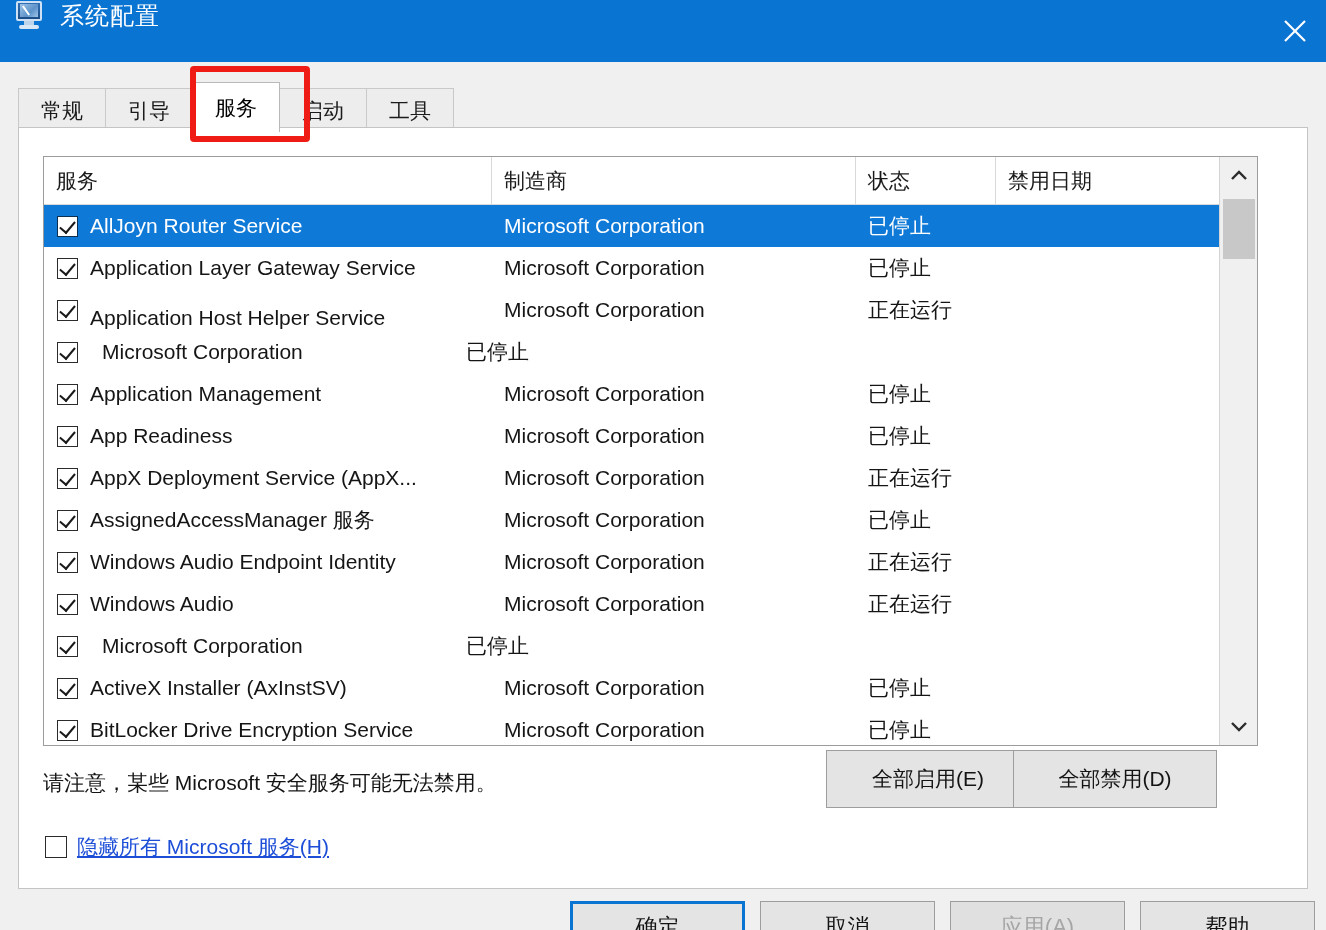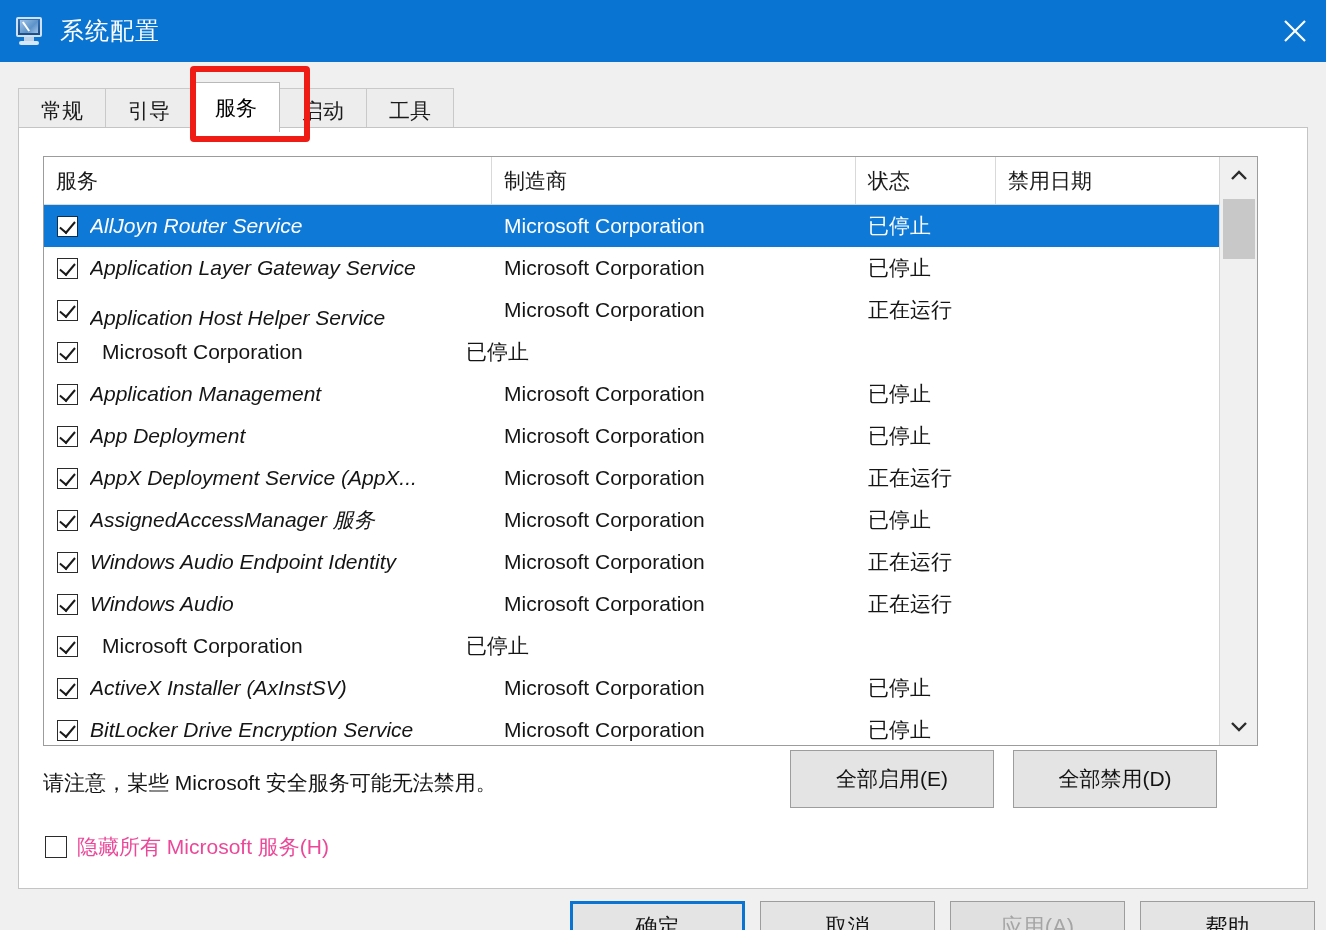--- a/index.html
+++ b/index.html
@@ -33,7 +33,6 @@
     height: 62px;
     background: #0a74d2;
     display: flex;
-    align-items: center;
   }
   #app-icon {
     margin-left: 14px;

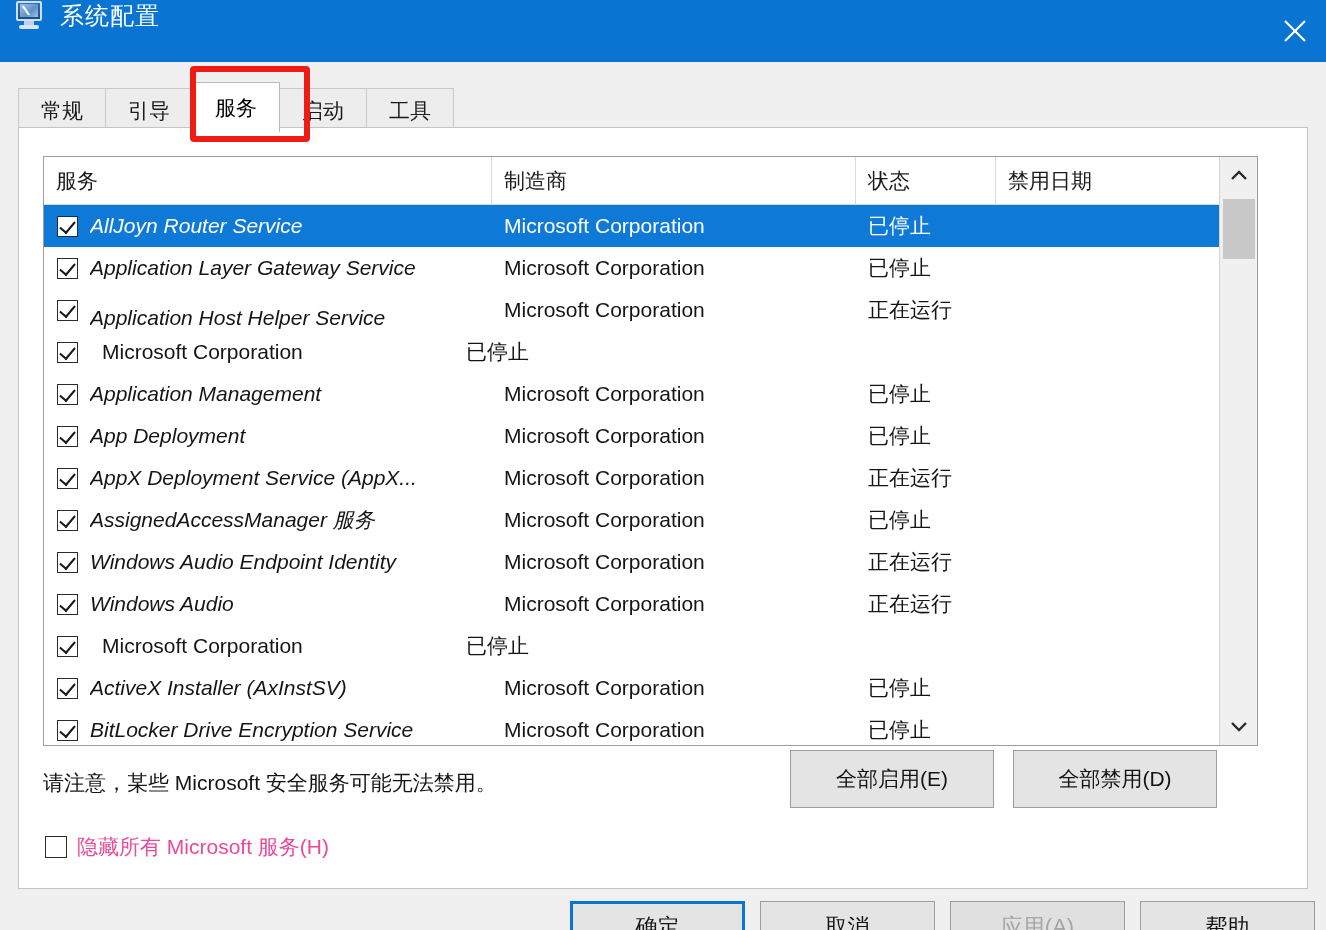--- a/index.html
+++ b/index.html
@@ -201,7 +201,7 @@
     display: flex;
     align-items: center;
   }
-  .cell.name { padding-left: 0; font-style: italic; }
+  .cell.name { padding-left: 0; }
   .cell.maker { padding-left: 12px; }
   .cell.status { padding-left: 12px; }
   .cell.date { padding-left: 12px; }

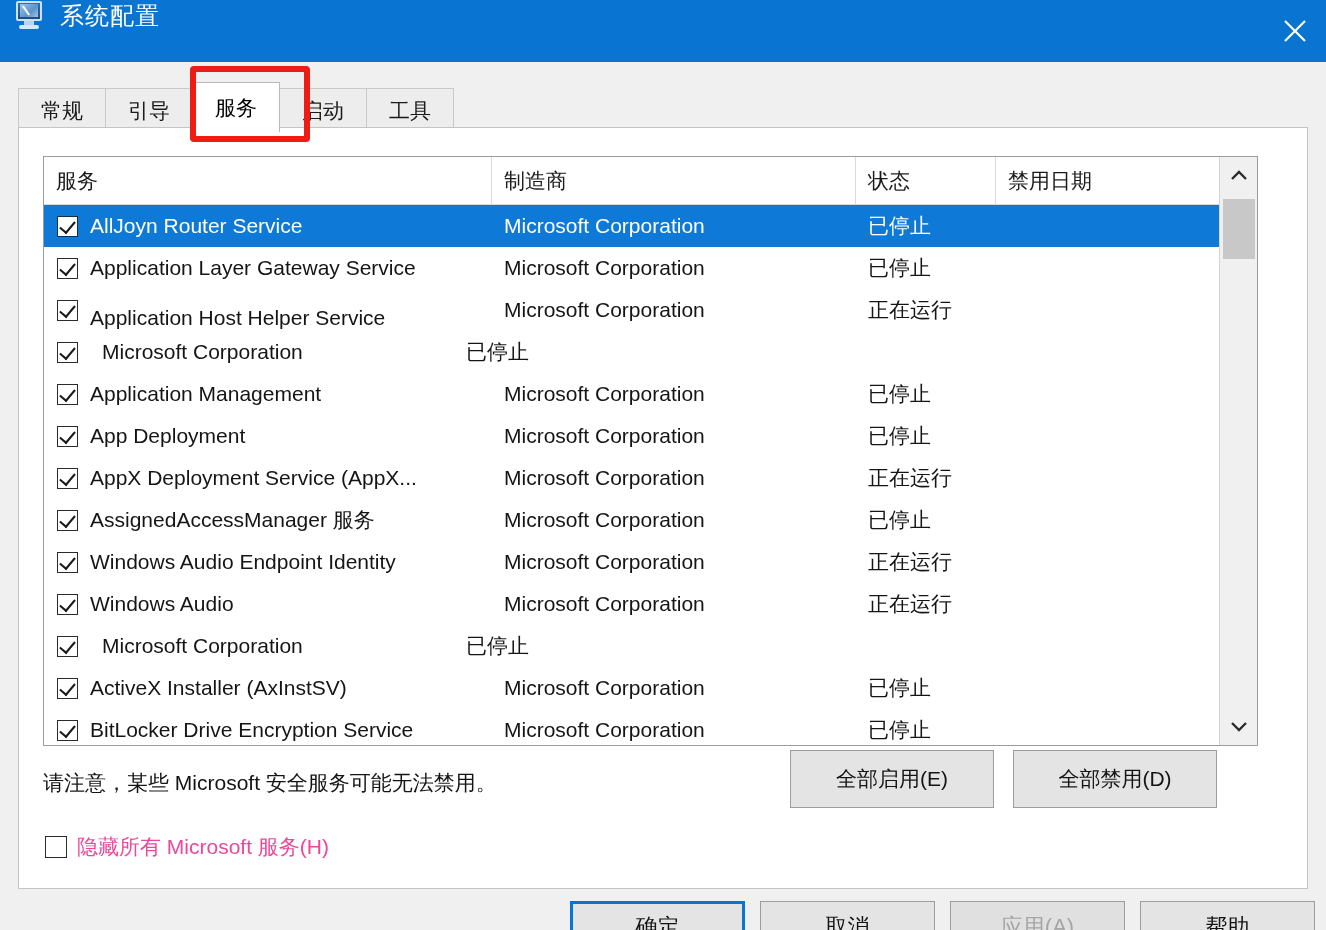--- a/index.html
+++ b/index.html
@@ -459,7 +459,7 @@
             <div class="cbwrap">
               <div class="cbox checked"></div>
             </div>
-            <div class="cell name" style="width: 402px; flex: 0 0 402px;">App Deployment</div>
+            <div class="cell name" style="width: 402px; flex: 0 0 402px;">App Readiness</div>
             <div class="cell maker" style="width: 364px; flex: 0 0 364px;">Microsoft Corporation</div>
             <div class="cell status" style="width: 140px; flex: 0 0 140px;">已停止</div>
             <div class="cell date" style="width: 237px; flex: 0 0 237px;"></div>

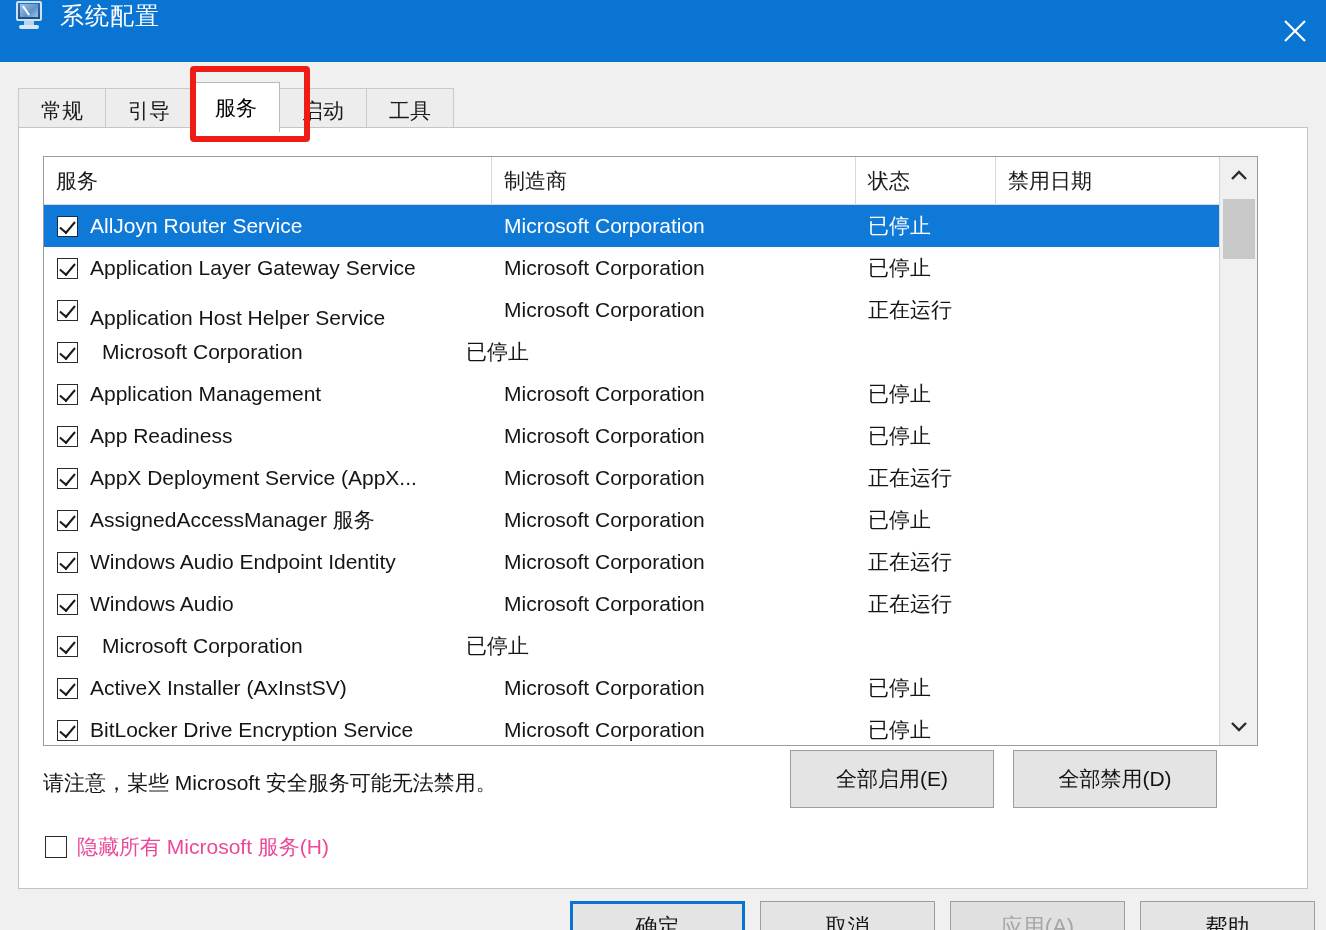--- a/index.html
+++ b/index.html
@@ -289,7 +289,7 @@
     justify-content: center;
     cursor: pointer;
   }
-  #btn-enable-all { left: 771px; top: 622px; }
+  #btn-enable-all { left: 807px; top: 622px; }
   #btn-disable-all { left: 994px; top: 622px; }
 
   #hide-ms-row {

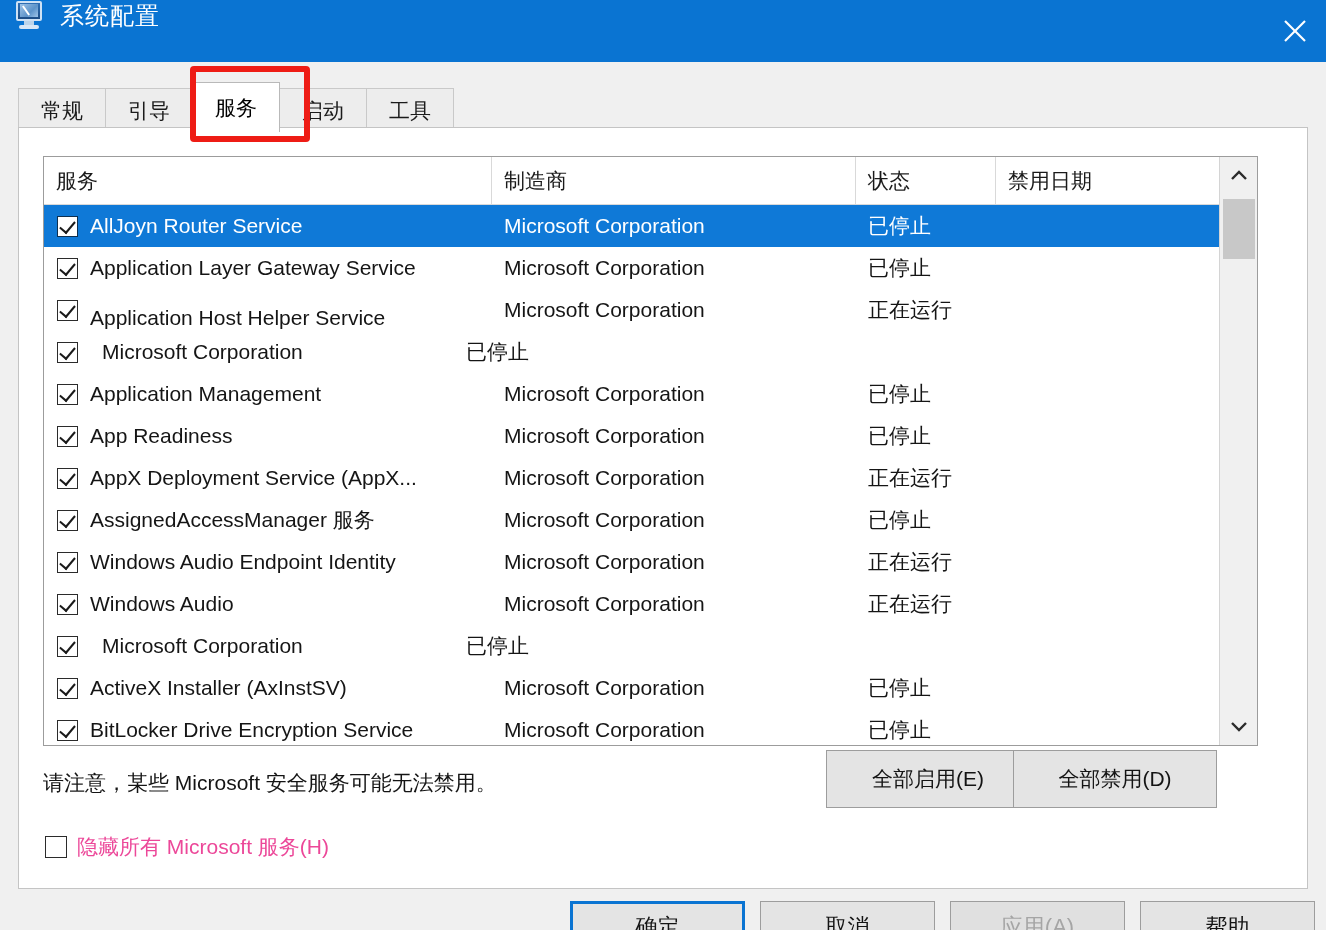--- a/index.html
+++ b/index.html
@@ -304,8 +304,9 @@
   #hide-ms-label {
     margin-left: 10px;
     font-size: 21px;
-    color: #ec4899;
+    color: #1d4ed8;
     white-space: nowrap;
+    text-decoration: underline;
   }
 
   

